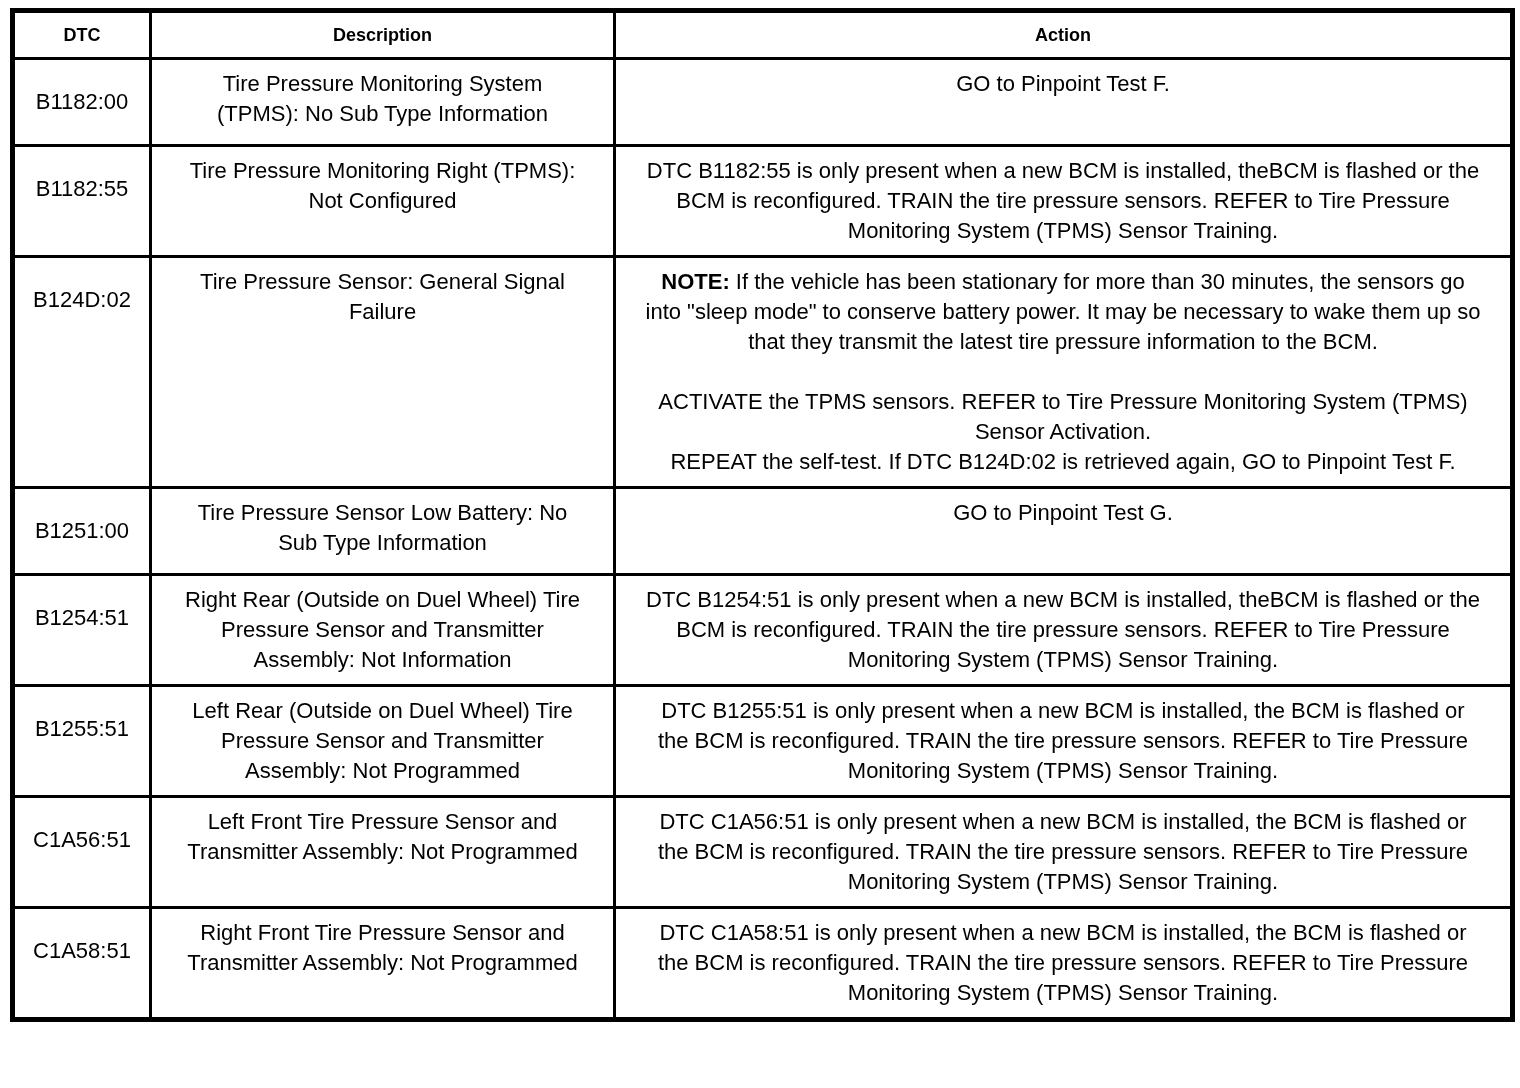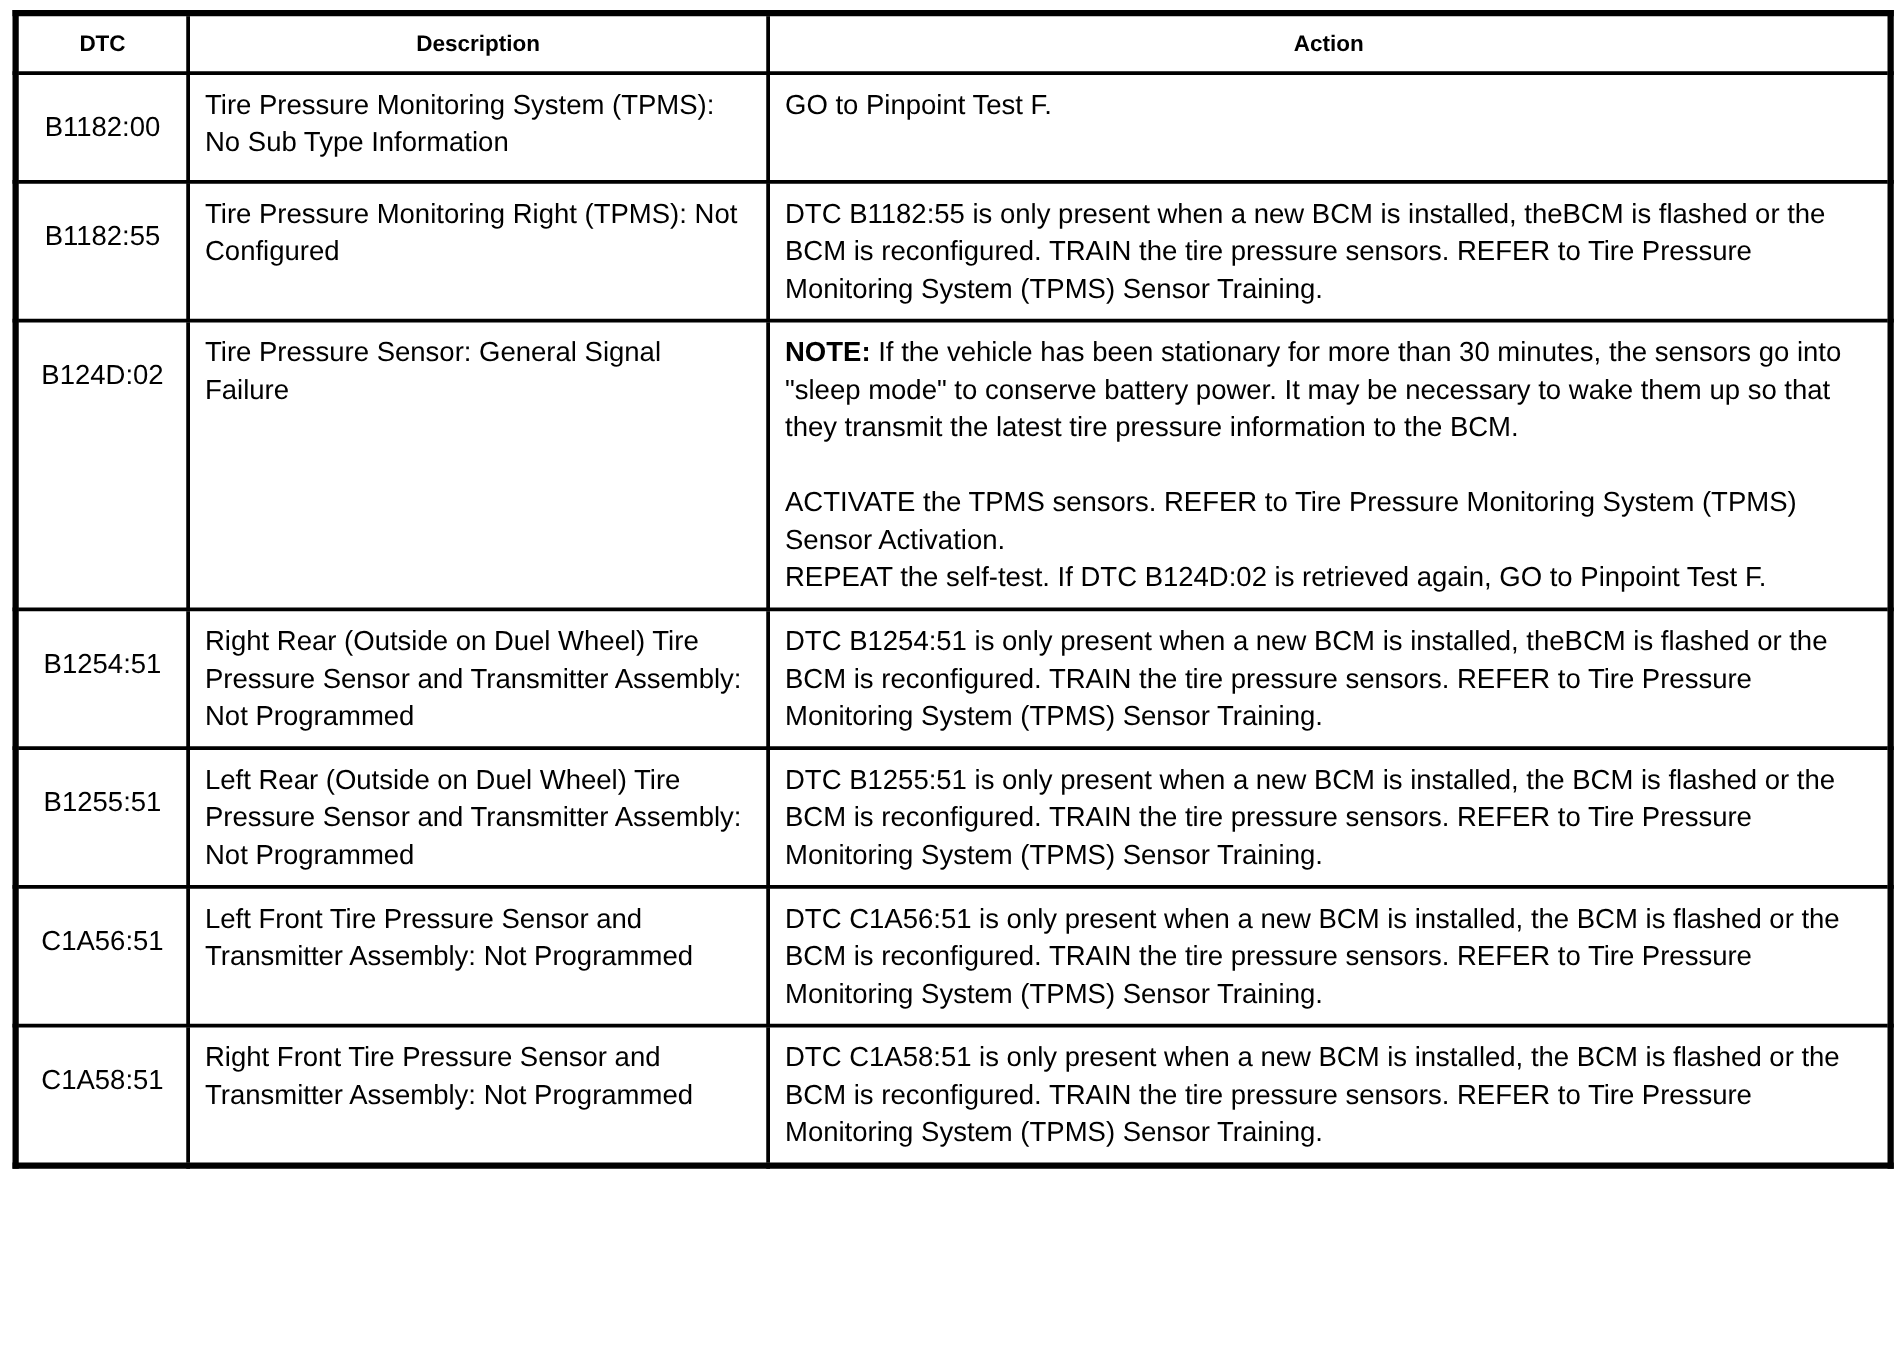--- a/index.html
+++ b/index.html
@@ -39,7 +39,8 @@
     font-size: 18px;
   }
   td {
-    padding: 9px 12px;
+    padding: 9px 28px;
+    text-align: center;
   }
   td.col-dtc {
     text-align: center;

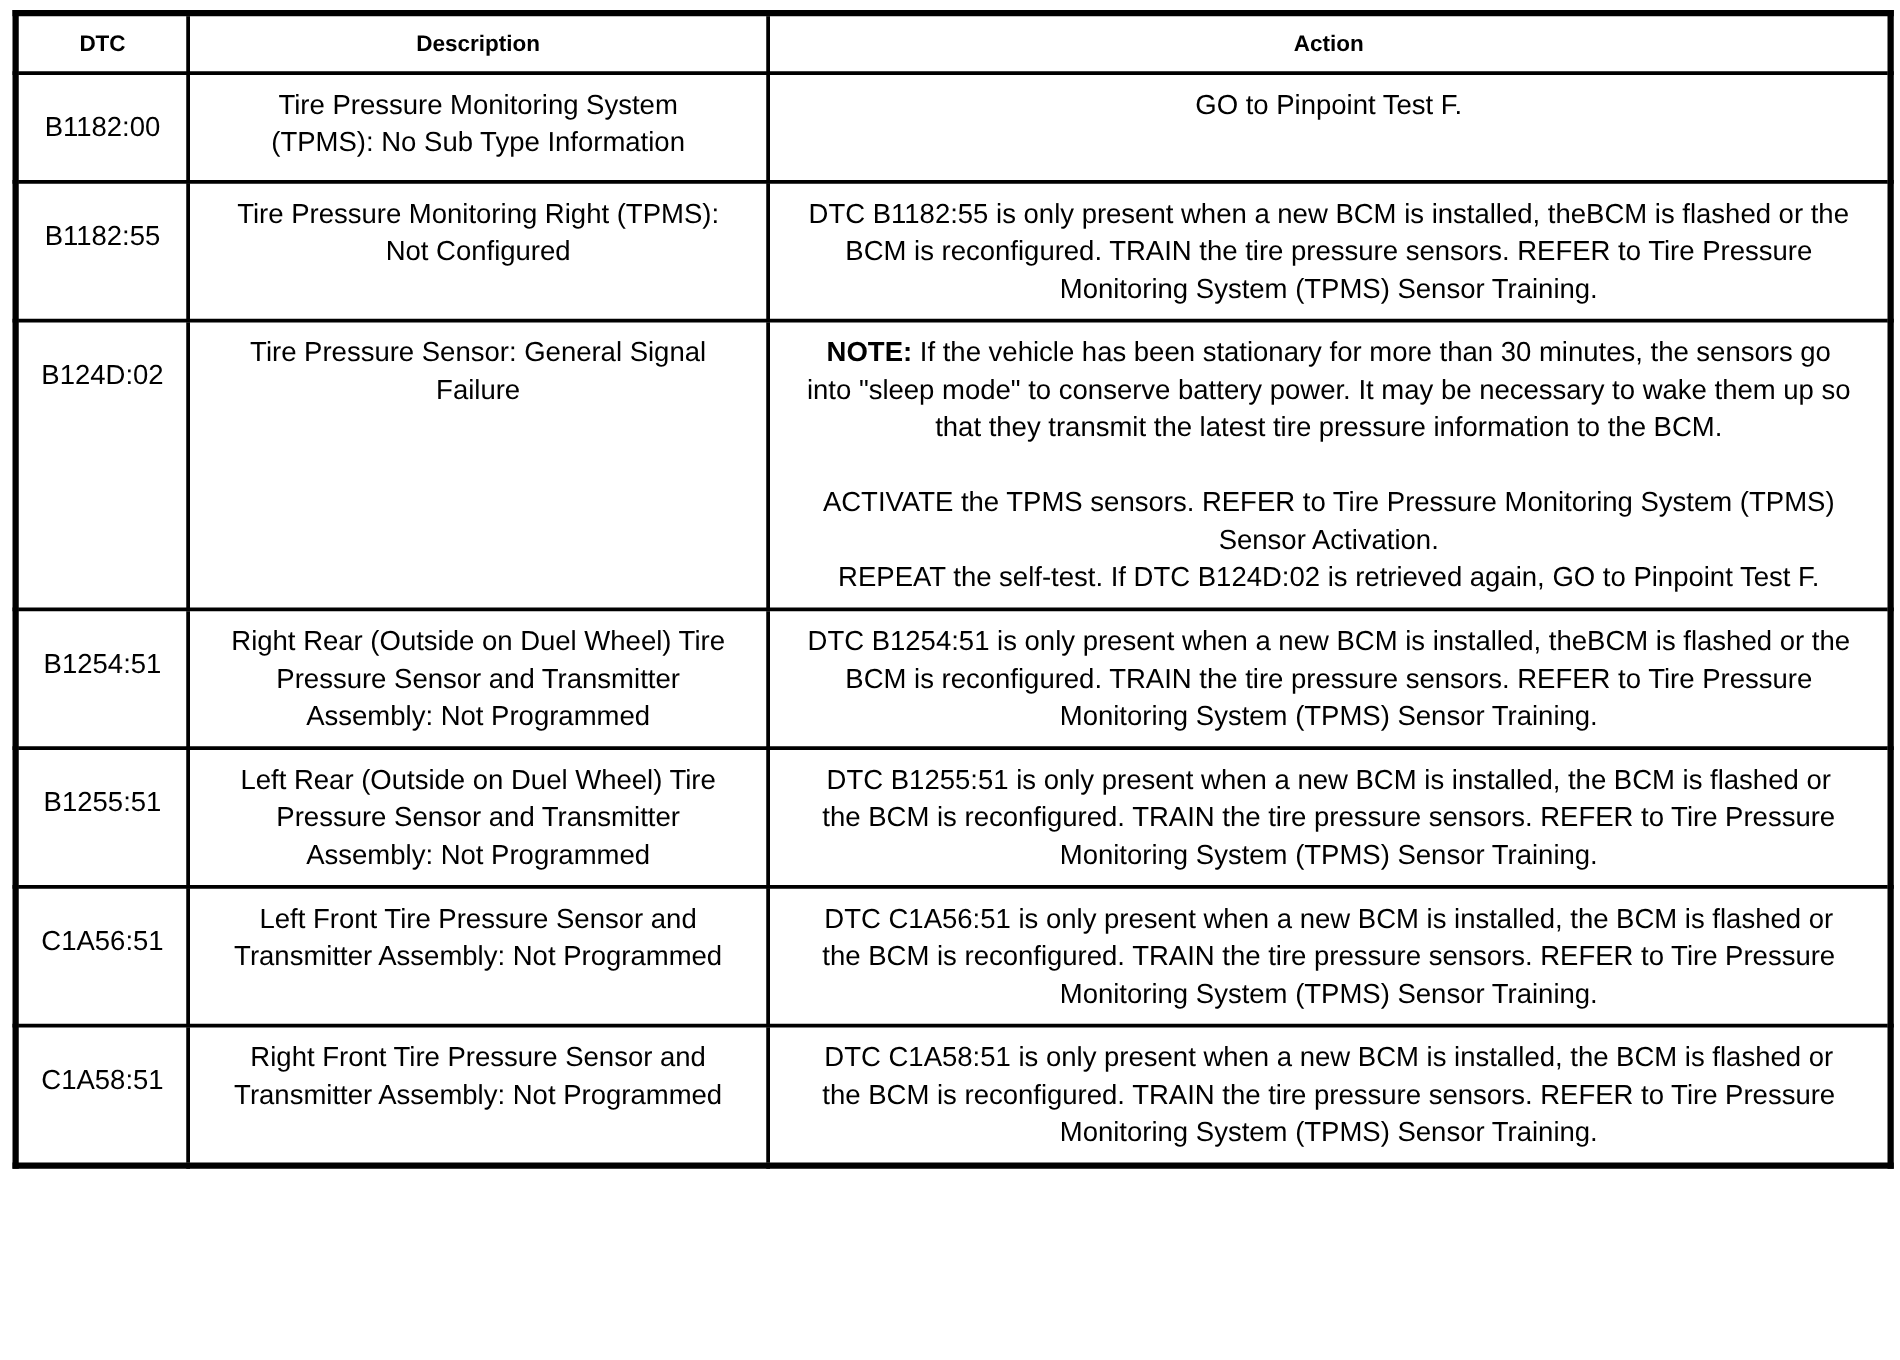--- a/index.html
+++ b/index.html
@@ -95,6 +95,13 @@
           </td>
   </tr>
 
+  <tr>
+    <td class="col-dtc">B1251:00</td>
+    <td class="col-desc">Tire Pressure Sensor Low Battery: No Sub Type Information</td>
+    <td class="col-action">
+            <p>GO to Pinpoint Test G.</p>
+          </td>
+  </tr>
 
   <tr>
     <td class="col-dtc">B1254:51</td>

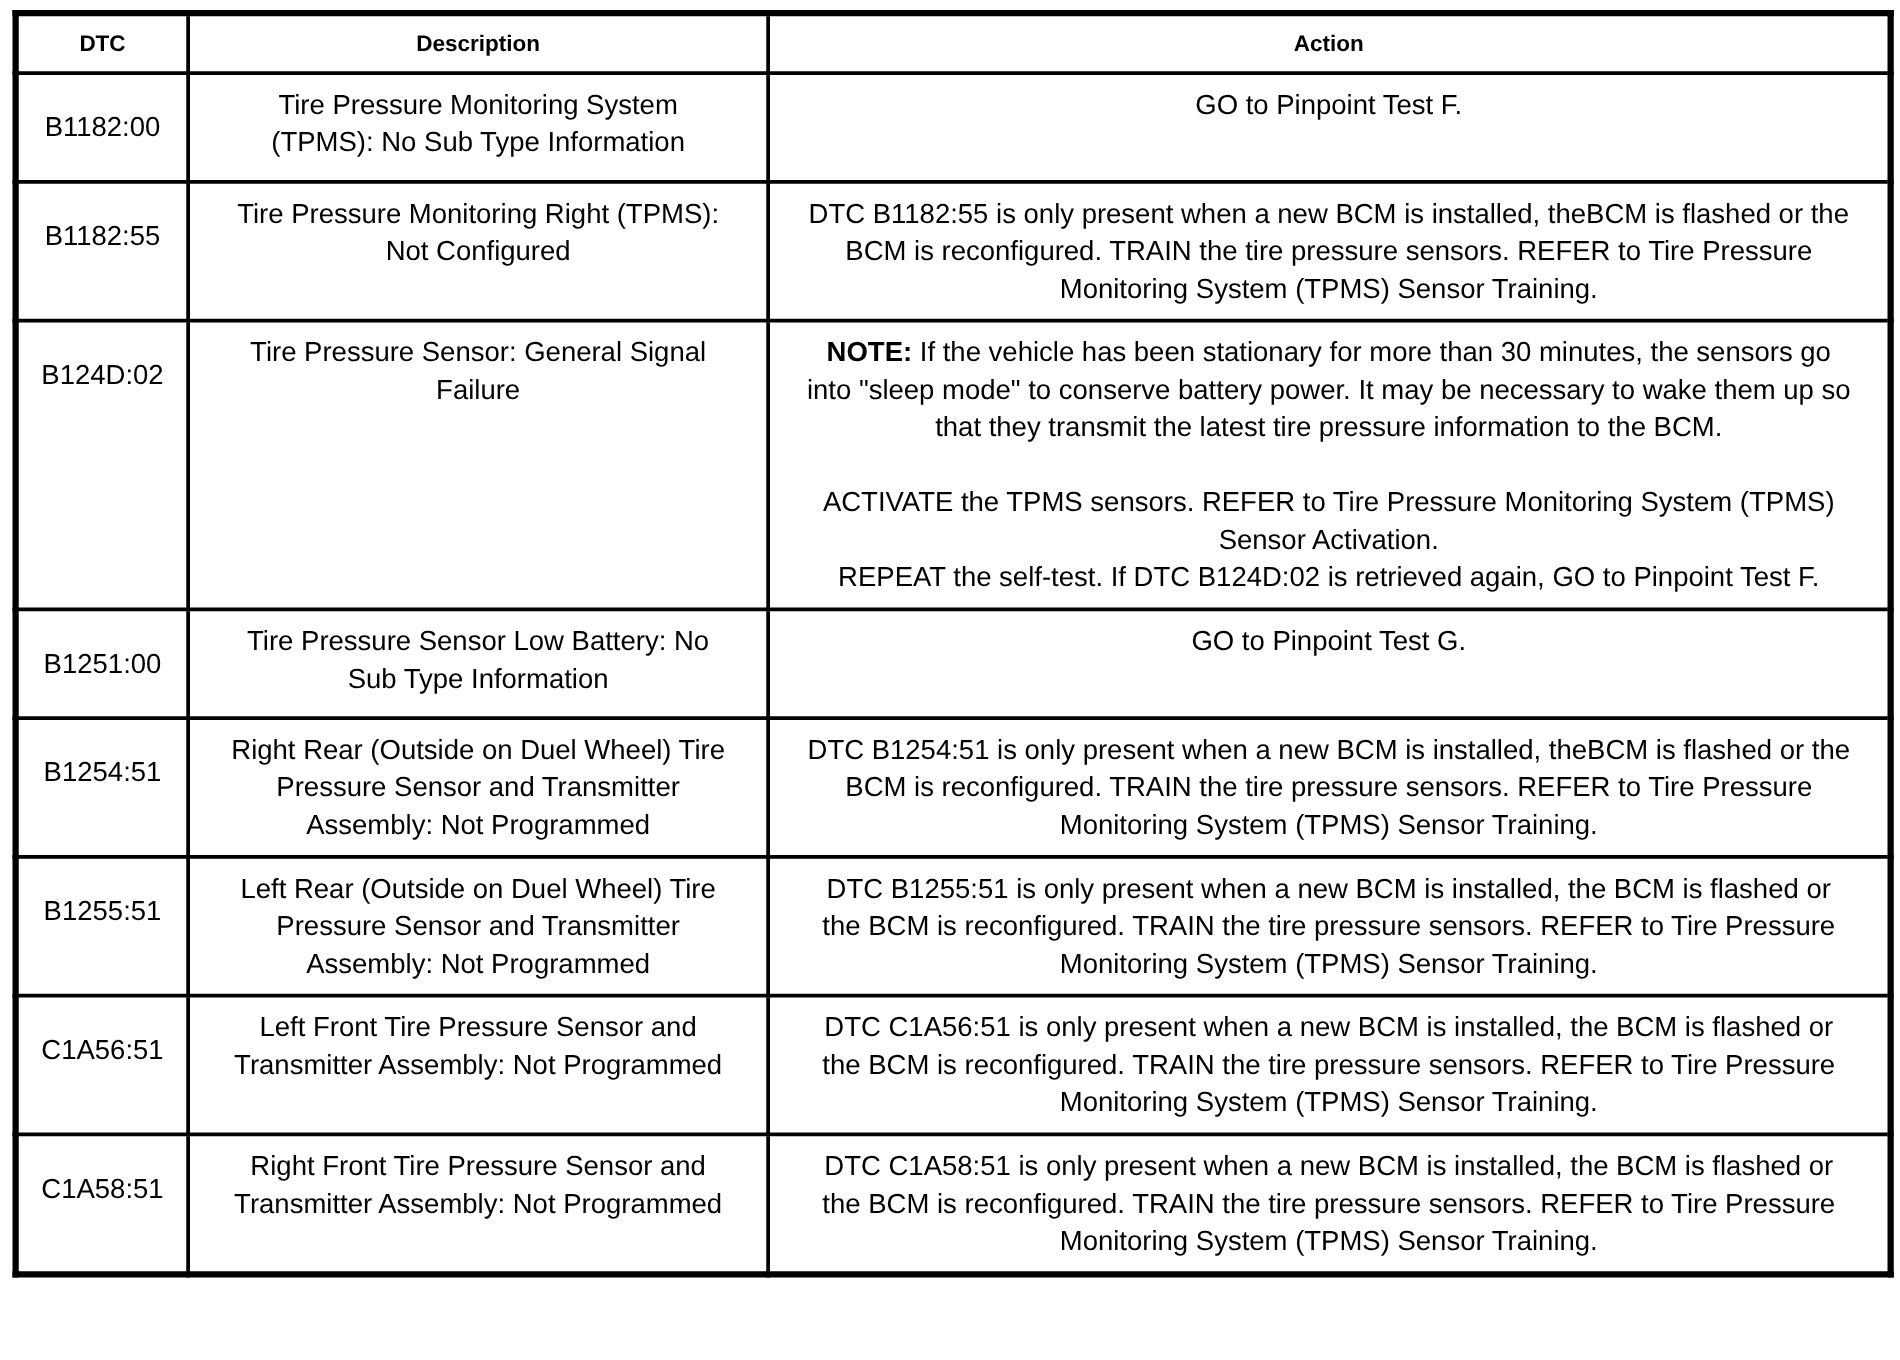--- a/index.html
+++ b/index.html
@@ -105,7 +105,7 @@
 
   <tr>
     <td class="col-dtc">B1254:51</td>
-    <td class="col-desc">Right Rear (Outside on Duel Wheel) Tire Pressure Sensor and Transmitter Assembly: Not Programmed</td>
+    <td class="col-desc">Right Rear (Outside on Duel Wheel) Tire Pressure Sensor and Transmitter Assembly: Not Information</td>
     <td class="col-action">
             <p>DTC B1254:51 is only present when a new BCM is installed, theBCM is flashed or the BCM is reconfigured. TRAIN the tire pressure sensors. REFER to Tire Pressure Monitoring System (TPMS) Sensor Training.</p>
           </td>

